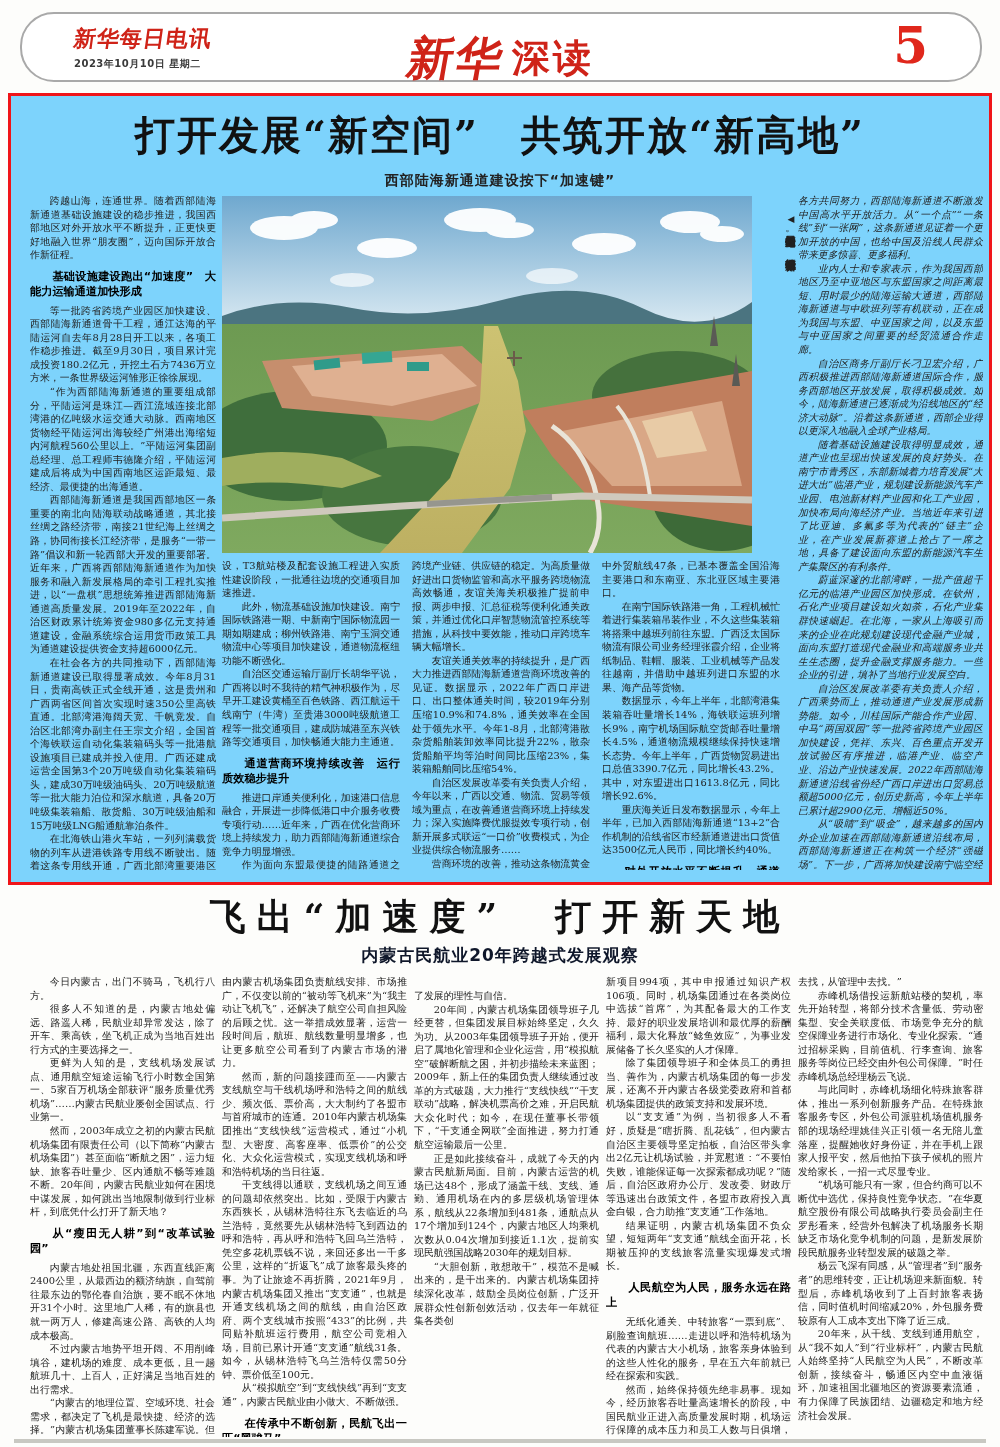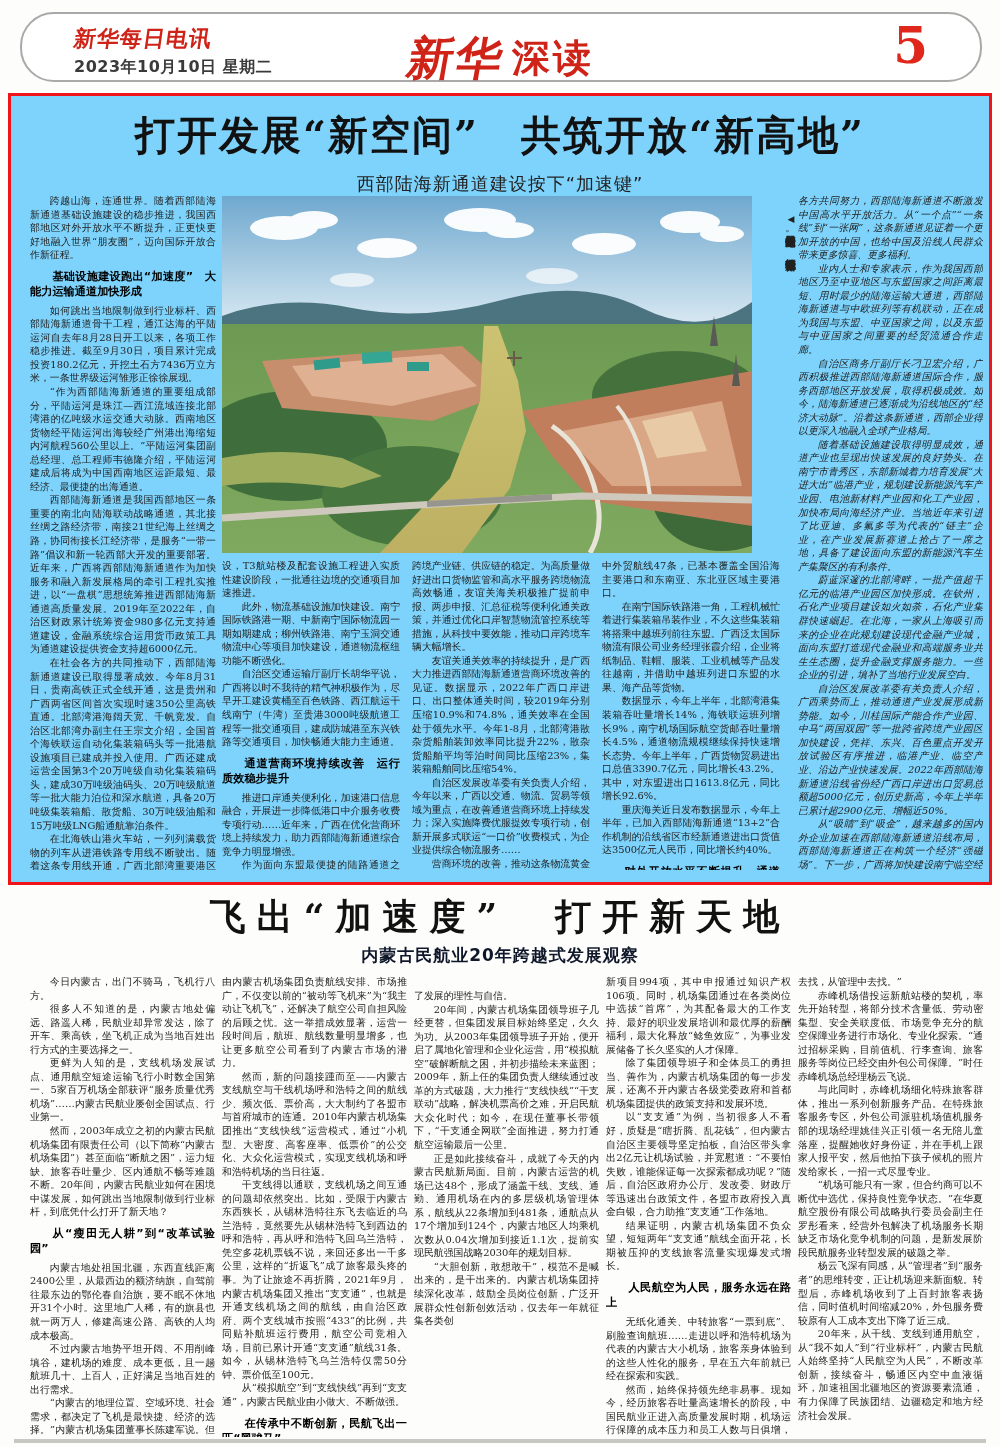--- a/index.html
+++ b/index.html
@@ -21,7 +21,7 @@
     font-family:"DejaVu Serif","Liberation Serif",serif;
   }
   .issue-date{
-    margin-top:3px;font-size:16px;font-weight:bold;color:#3a3a3a;
+    margin-top:3px;font-size:10px;font-weight:bold;color:#3a3a3a;
     font-family:"DejaVu Sans","Liberation Sans",sans-serif;letter-spacing:.5px;
   }
   .section-logo{

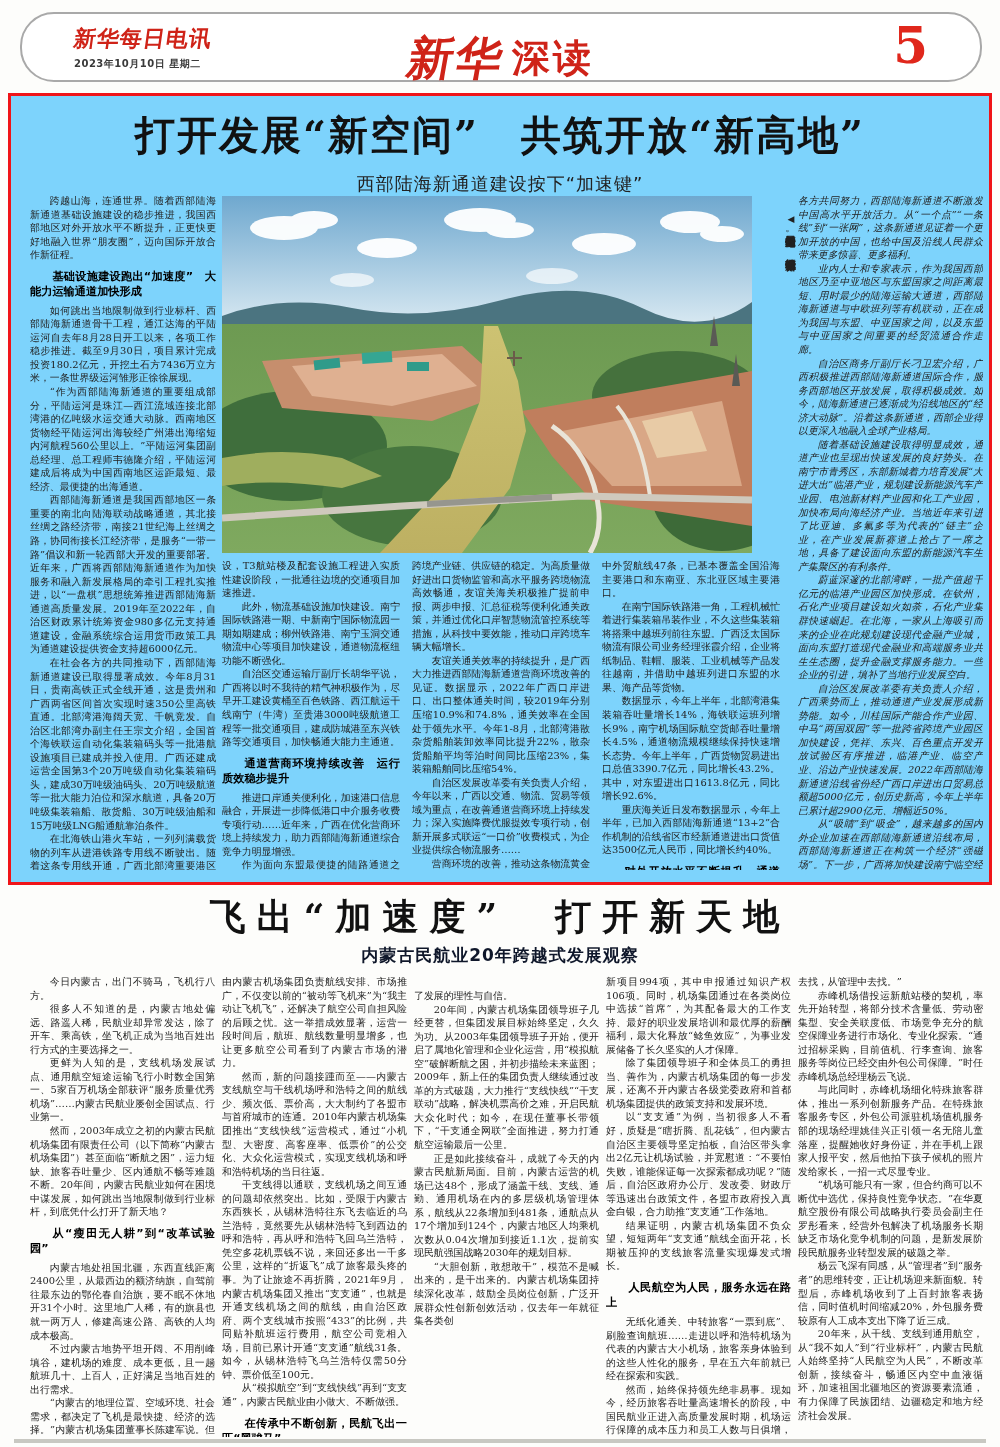--- a/index.html
+++ b/index.html
@@ -52,7 +52,7 @@
     font-family:"DejaVu Serif","Liberation Serif",serif;
   }
   .a1-subtitle{
-    text-align:center;font-size:18px;font-weight:normal;margin-top:9px;color:#222;
+    text-align:center;font-size:14px;font-weight:bold;margin-top:9px;color:#222;
     font-family:"DejaVu Sans","Liberation Sans",sans-serif;letter-spacing:1px;
   }
   .a1-body{position:absolute;left:0;top:98px;width:972px;height:678px;}

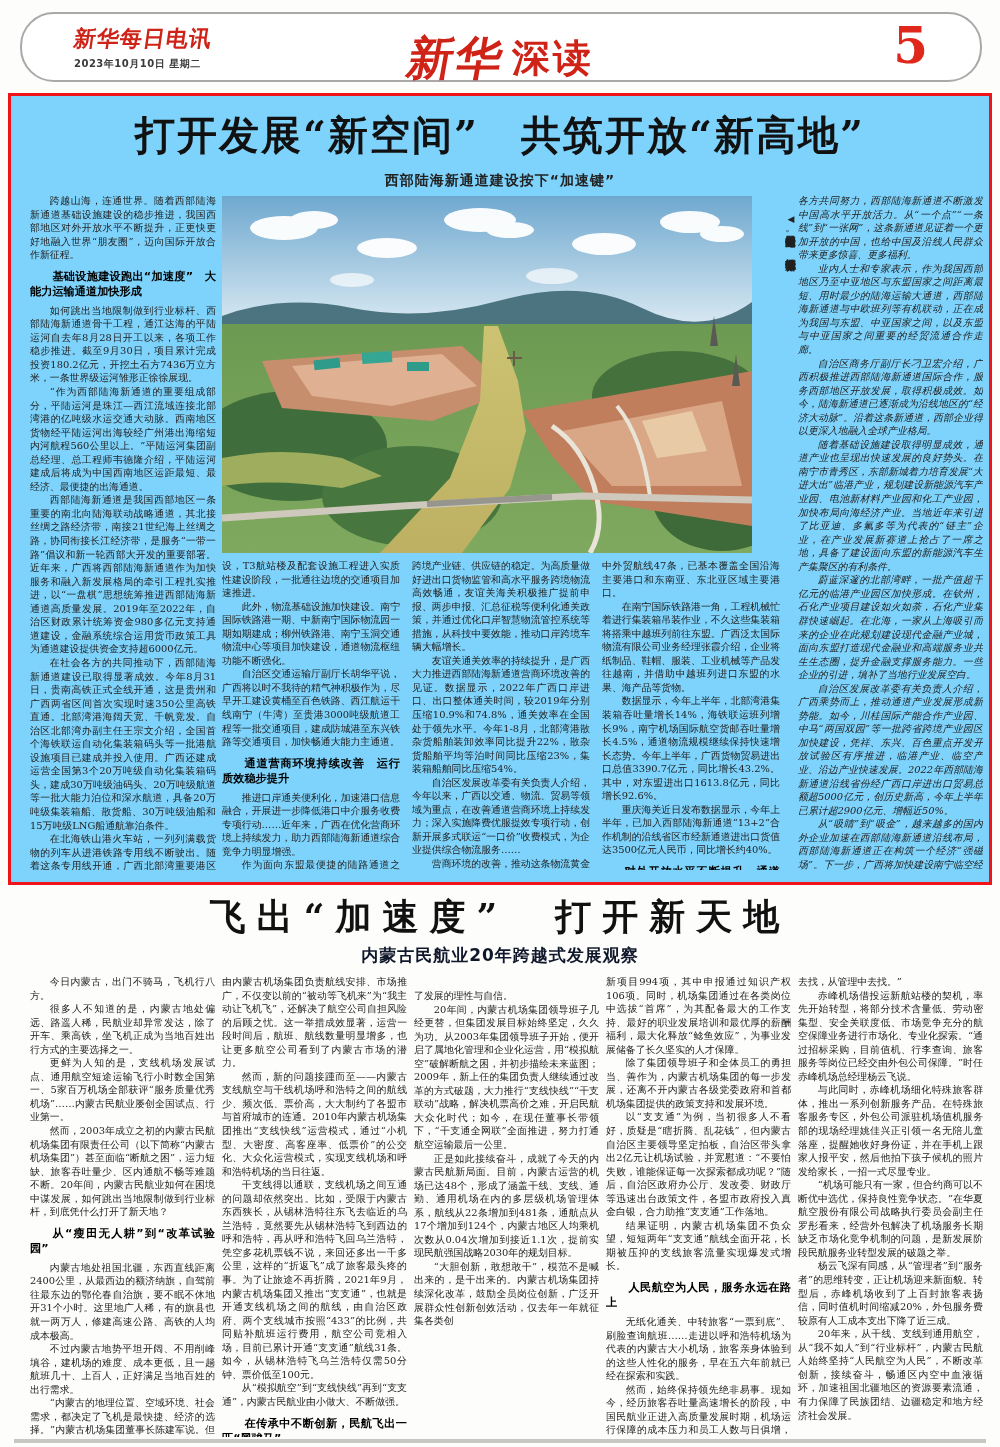--- a/index.html
+++ b/index.html
@@ -135,7 +135,7 @@
       <div class="col a1-c0">
           <p>跨越山海，连通世界。随着西部陆海新通道基础设施建设的稳步推进，我国西部地区对外开放水平不断提升，正更快更好地融入世界“朋友圈”，迈向国际开放合作新征程。</p>
           <div class="subhead">基础设施建设跑出“加速度”　大能力运输通道加快形成</div>
-          <p>如何跳出当地限制做到行业标杆、西部陆海新通道骨干工程，通江达海的平陆运河自去年8月28日开工以来，各项工作稳步推进。截至9月30日，项目累计完成投资180.2亿元，开挖土石方7436万立方米，一条世界级运河雏形正徐徐展现。</p>
+          <p>等一批跨省跨境产业园区加快建设、西部陆海新通道骨干工程，通江达海的平陆运河自去年8月28日开工以来，各项工作稳步推进。截至9月30日，项目累计完成投资180.2亿元，开挖土石方7436万立方米，一条世界级运河雏形正徐徐展现。</p>
           <p>“作为西部陆海新通道的重要组成部分，平陆运河是珠江—西江流域连接北部湾港的亿吨级水运交通大动脉。西南地区货物经平陆运河出海较经广州港出海缩短内河航程560公里以上。”平陆运河集团副总经理、总工程师韦德隆介绍，平陆运河建成后将成为中国西南地区运距最短、最经济、最便捷的出海通道。</p>
           <p>西部陆海新通道是我国西部地区一条重要的南北向陆海联动战略通道，其北接丝绸之路经济带，南接21世纪海上丝绸之路，协同衔接长江经济带，是服务“一带一路”倡议和新一轮西部大开发的重要部署。近年来，广西将西部陆海新通道作为加快服务和融入新发展格局的牵引工程扎实推进，以“一盘棋”思想统筹推进西部陆海新通道高质量发展。2019年至2022年，自治区财政累计统筹资金980多亿元支持通道建设，金融系统综合运用货币政策工具为通道建设提供资金支持超6000亿元。</p>
           <p>在社会各方的共同推动下，西部陆海新通道建设已取得显著成效。今年8月31日，贵南高铁正式全线开通，这是贵州和广西两省区间首次实现时速350公里高铁直通。北部湾港海阔天宽、千帆竞发。自治区北部湾办副主任王宗文介绍，全国首个海铁联运自动化集装箱码头等一批港航设施项目已建成并投入使用。广西还建成运营全国第3个20万吨级自动化集装箱码头，建成30万吨级油码头、20万吨级航道等一批大能力泊位和深水航道，具备20万吨级集装箱船、散货船、30万吨级油船和15万吨级LNG船通航靠泊条件。</p>

